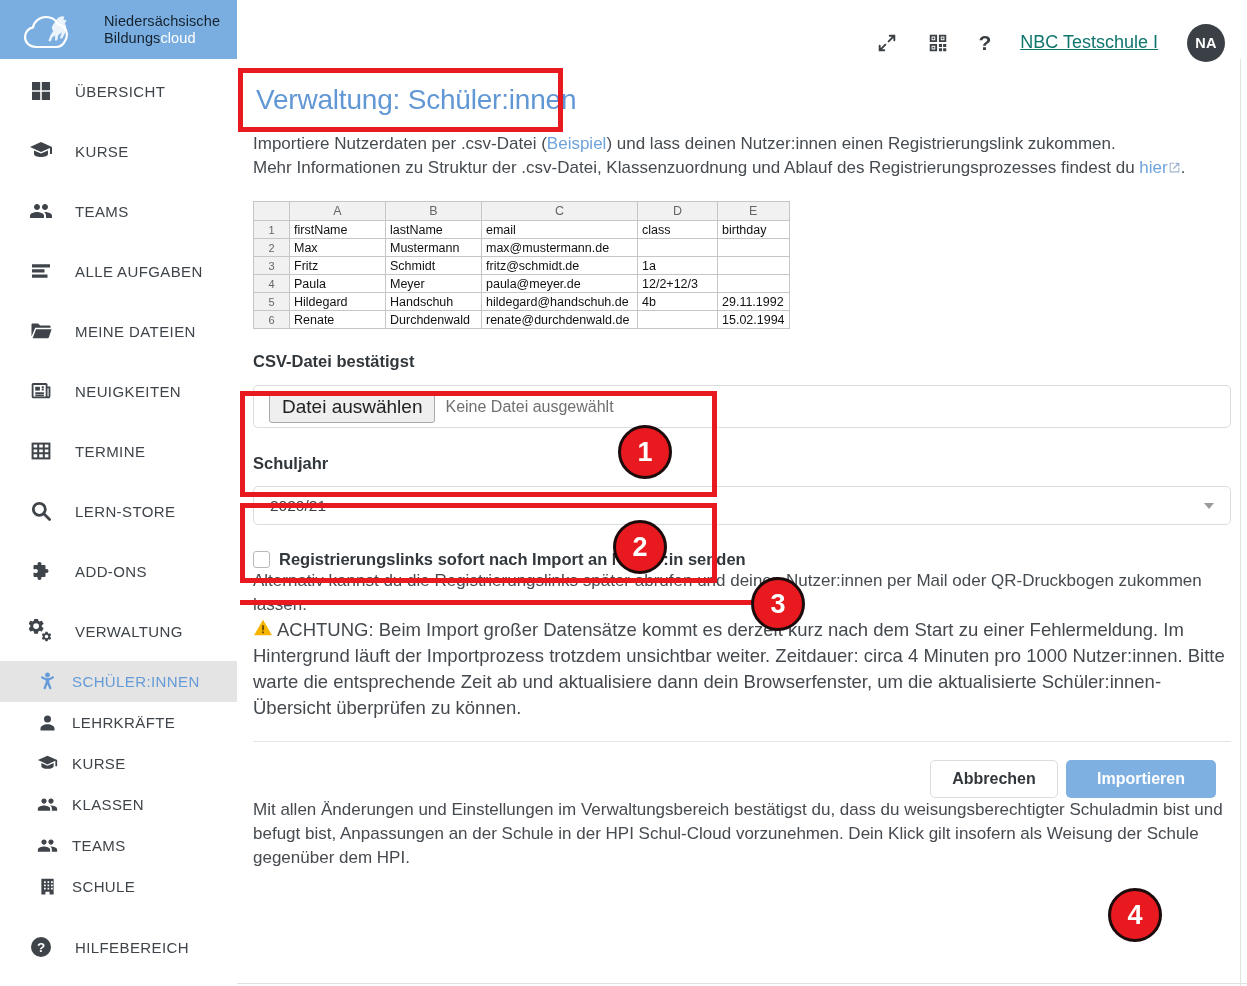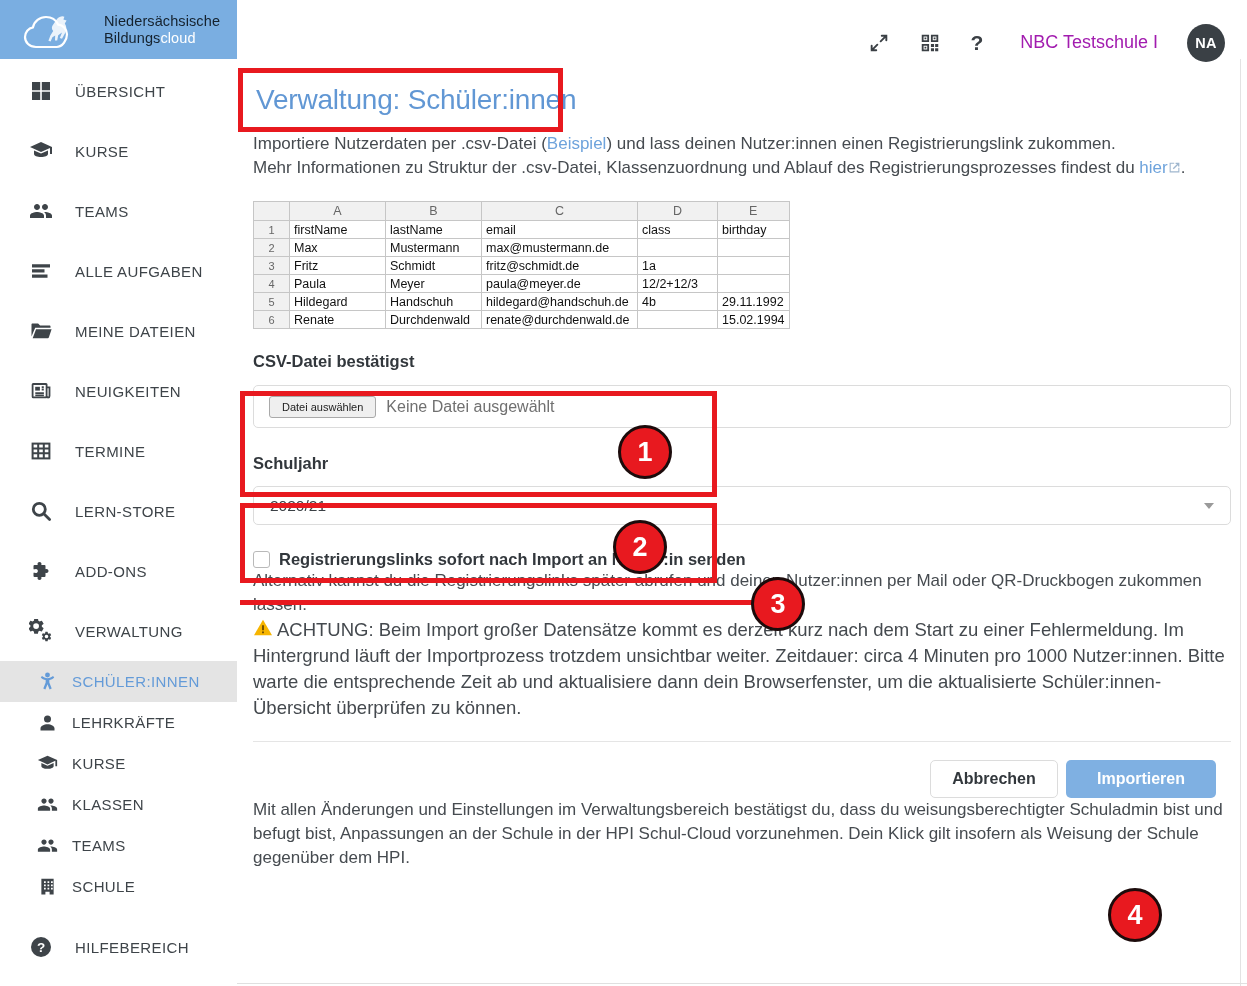--- a/index.html
+++ b/index.html
@@ -33,7 +33,7 @@
   .m-header{height:59px;display:flex;align-items:center;justify-content:flex-end;gap:29px;padding-top:26px;padding-right:6px;box-sizing:border-box;}
   .hd-ic{width:22px;height:22px;color:#3b4045;cursor:pointer;}
   .hd-q{font-size:21px;font-weight:bold;color:#3b4045;cursor:pointer;line-height:1;}
-  .school{font-size:18px;color:#a21caf;margin-left:8px;cursor:pointer;}
+  .school{font-size:18px;color:#0f766e;margin-left:0;cursor:pointer;text-decoration:underline;}
   .avatar{width:38px;height:38px;border-radius:50%;background:#3a4045;color:#fff;font-weight:bold;font-size:14.5px;display:flex;align-items:center;justify-content:center;cursor:pointer;letter-spacing:.3px;}
 
   .title-row{margin-top:9px;height:64px;display:flex;align-items:center;padding-left:3px;}

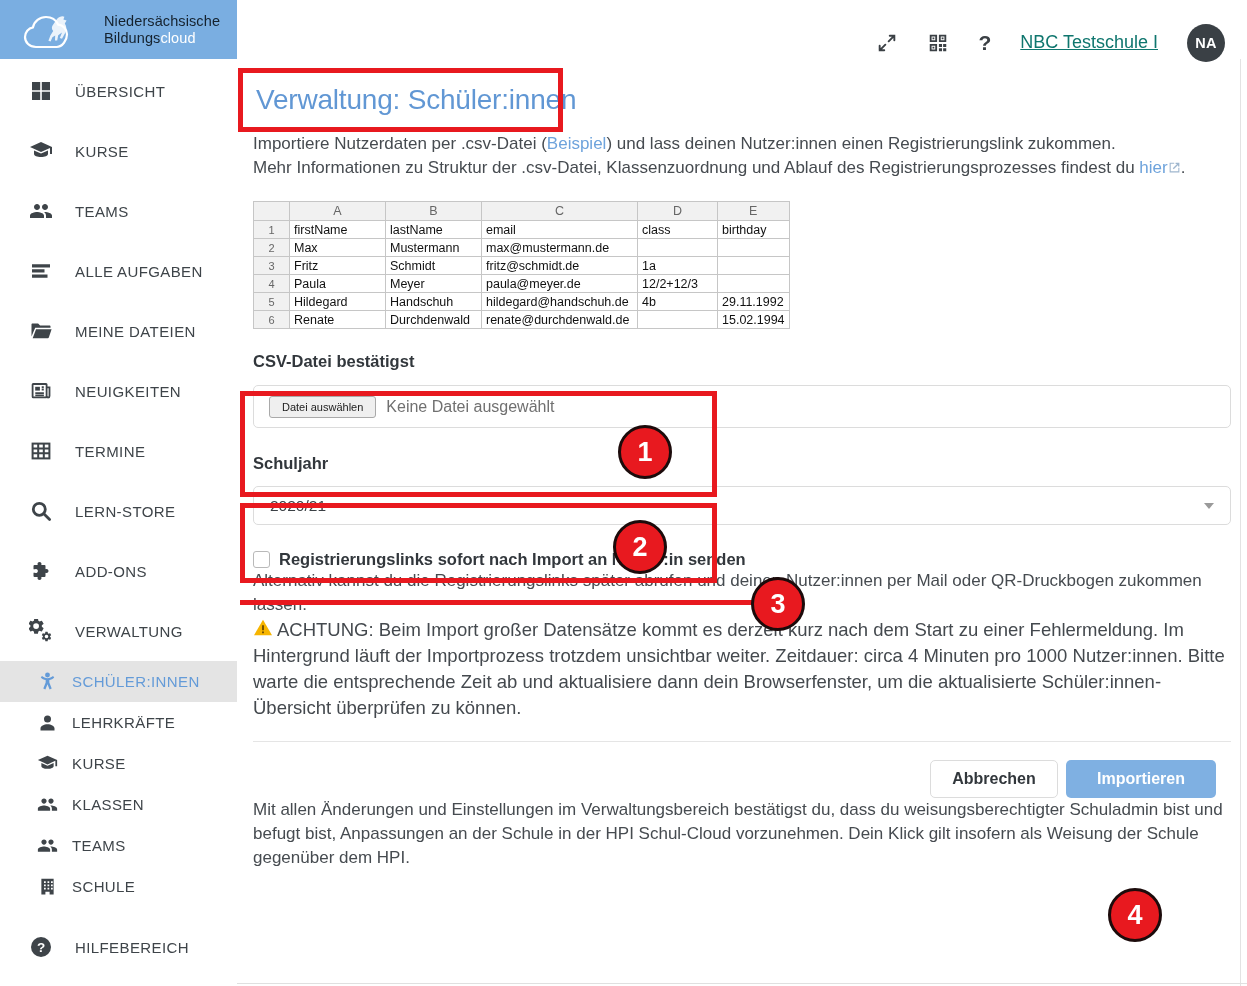--- a/index.html
+++ b/index.html
@@ -58,7 +58,7 @@
   .lbl2{margin-top:26px;}
 
   .file-box{margin-top:11px;height:43px;border:1px solid #dcdcdc;border-radius:5px;display:flex;align-items:center;padding-left:15px;box-sizing:border-box;background:#fff;}
-  .file-btn{font-family:inherit;font-size:11px;color:#222;background:#efefef;border:1px solid #a9a9a9;border-radius:3px;padding:4px 12px;cursor:pointer;}
+  .file-btn{font-family:inherit;font-size:19px;color:#222;background:#efefef;border:1px solid #a9a9a9;border-radius:3px;padding:4px 12px;cursor:pointer;}
   .file-status{margin-left:10px;font-size:16px;color:#707070;}
 
   .select-box{margin-top:10px;height:39px;border:1px solid #dcdcdc;border-radius:5px;display:flex;align-items:center;padding:0 16px;box-sizing:border-box;justify-content:space-between;cursor:pointer;background:#fff;}

